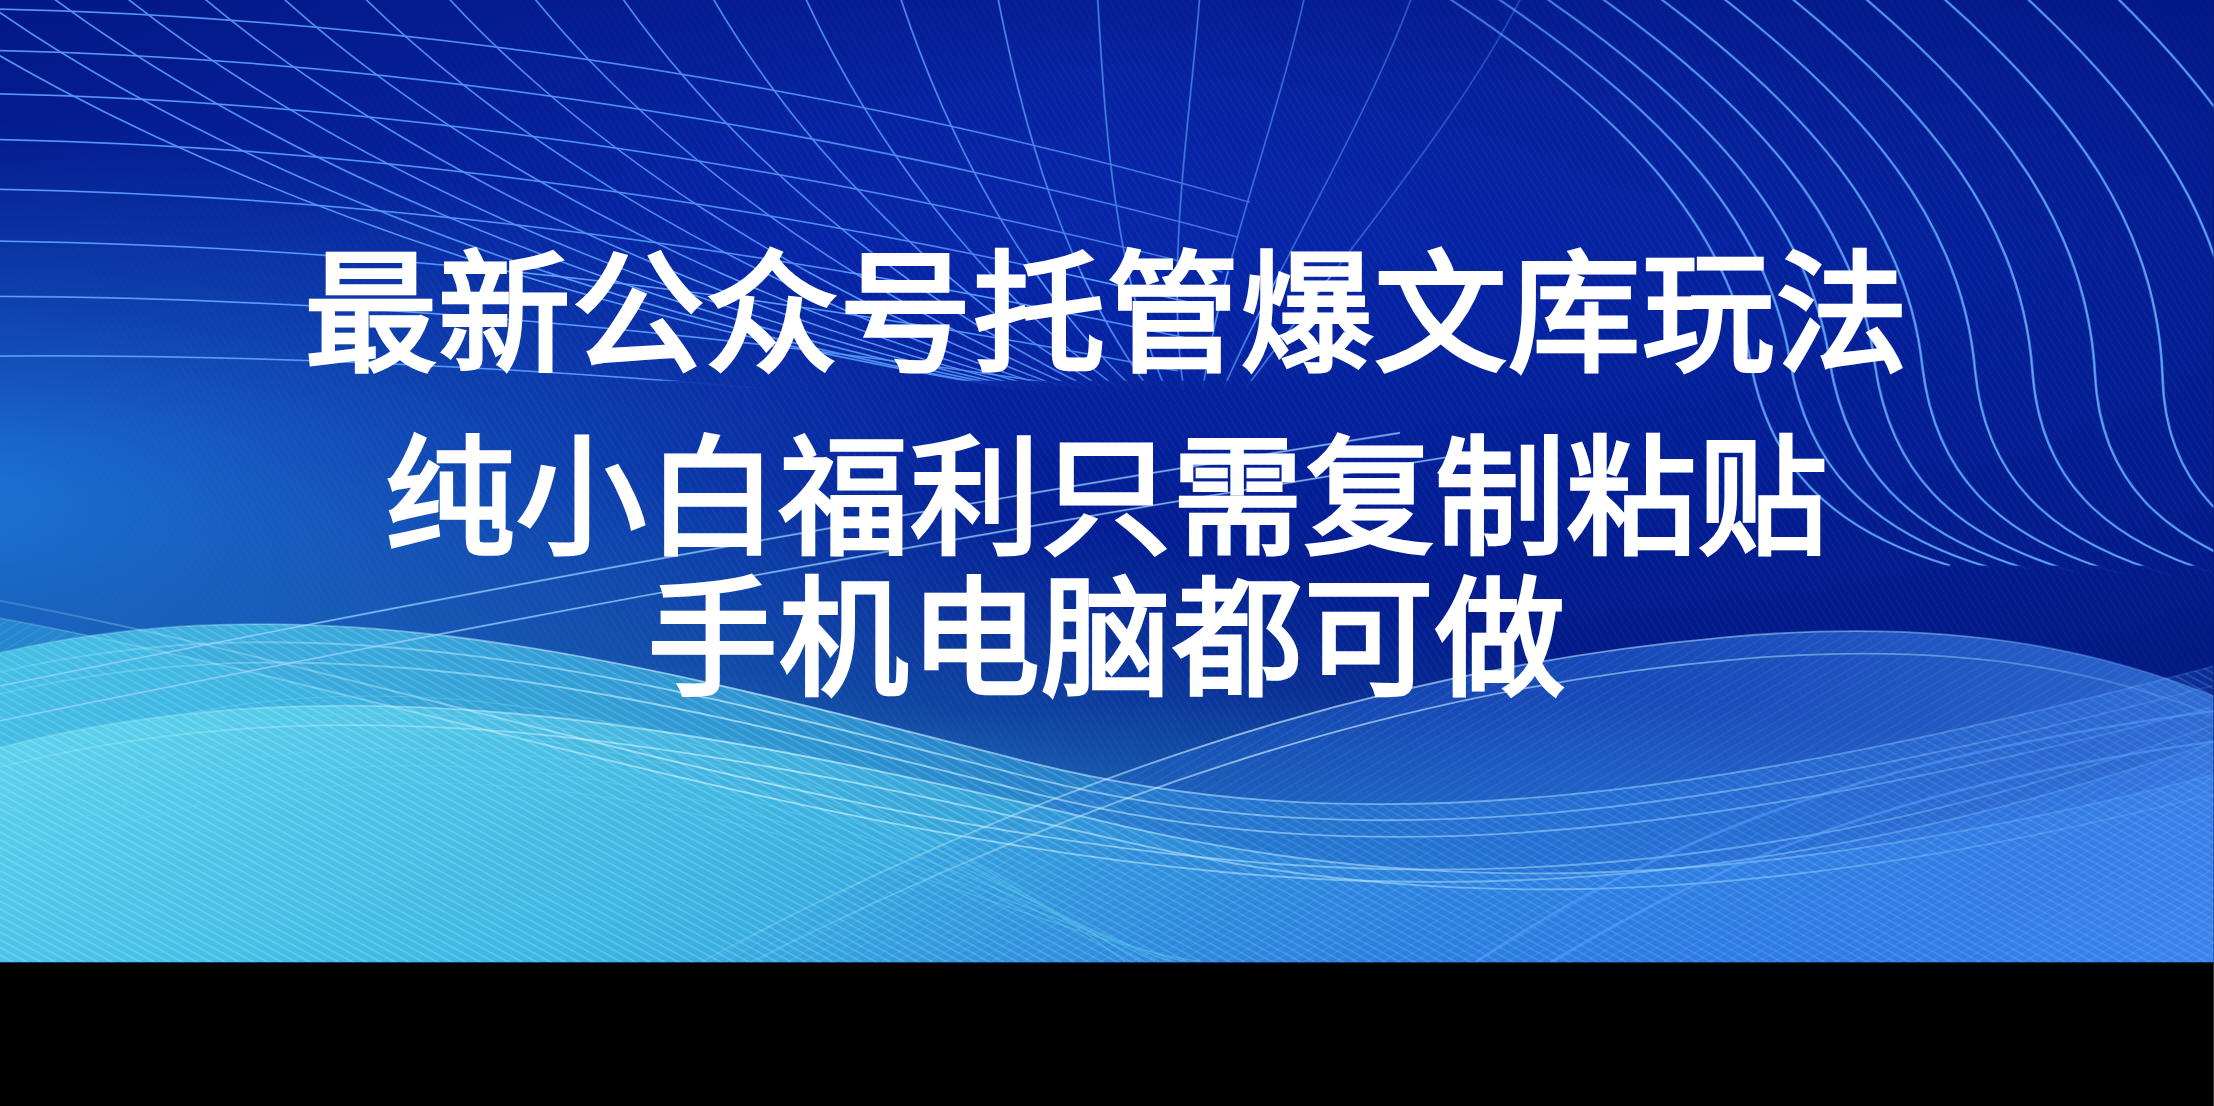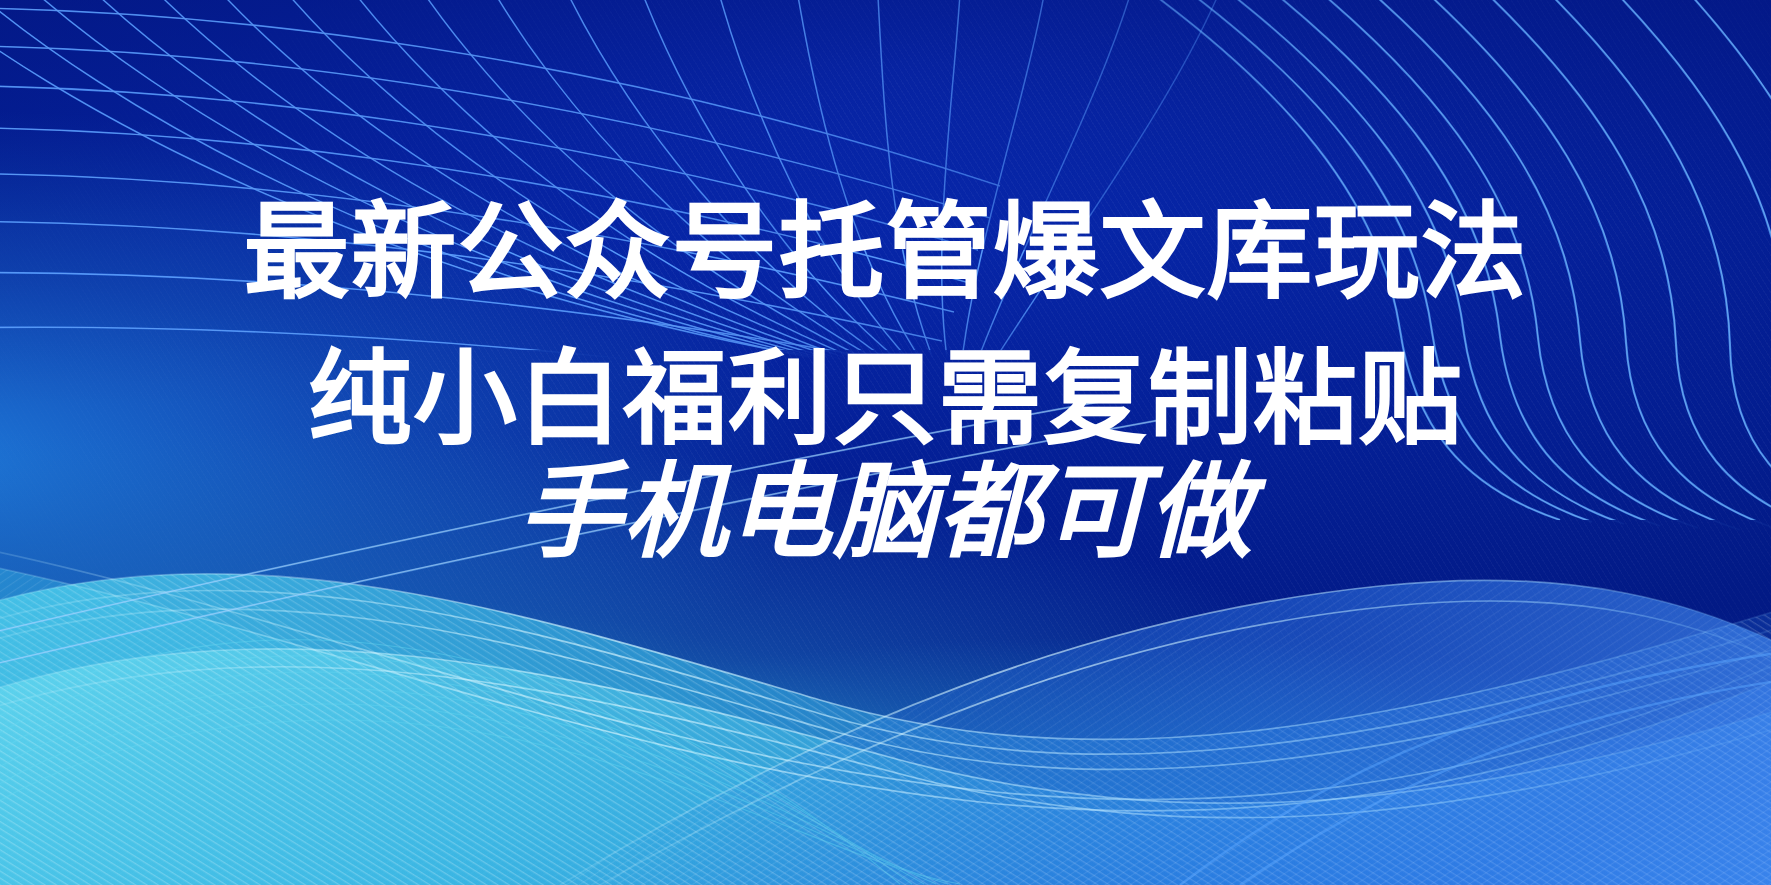--- a/index.html
+++ b/index.html
@@ -11,7 +11,7 @@
   #banner {
     position: relative;
     width: 1771px;
-    height: 885px;
+    height: 770px;
     overflow: hidden;
     font-family: "Liberation Sans", "DejaVu Sans", sans-serif;
     background: #031f9b;

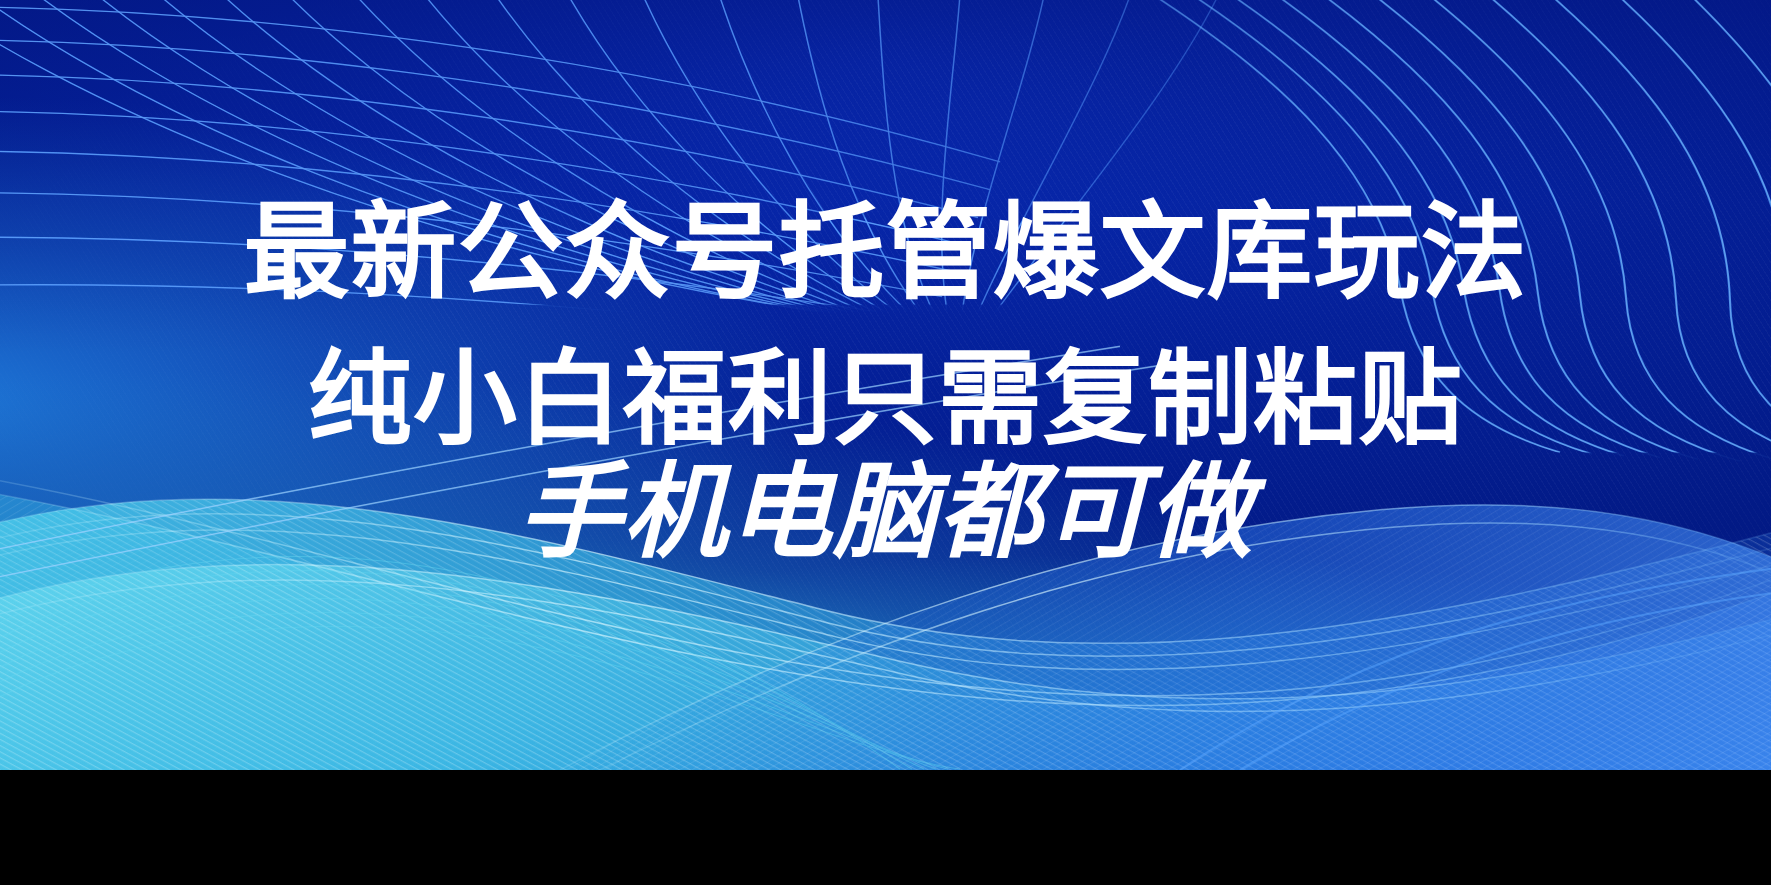--- a/index.html
+++ b/index.html
@@ -83,7 +83,7 @@
   }
   #hl-line-1 { font-size: 106px; }
   #hl-line-2 { font-size: 104px; margin-top: 34px; }
-  #hl-line-3 { font-size: 104px; font-style: italic; }
+  #hl-line-3 { font-size: 104px; }
 </style>
 </head>
 <body>

